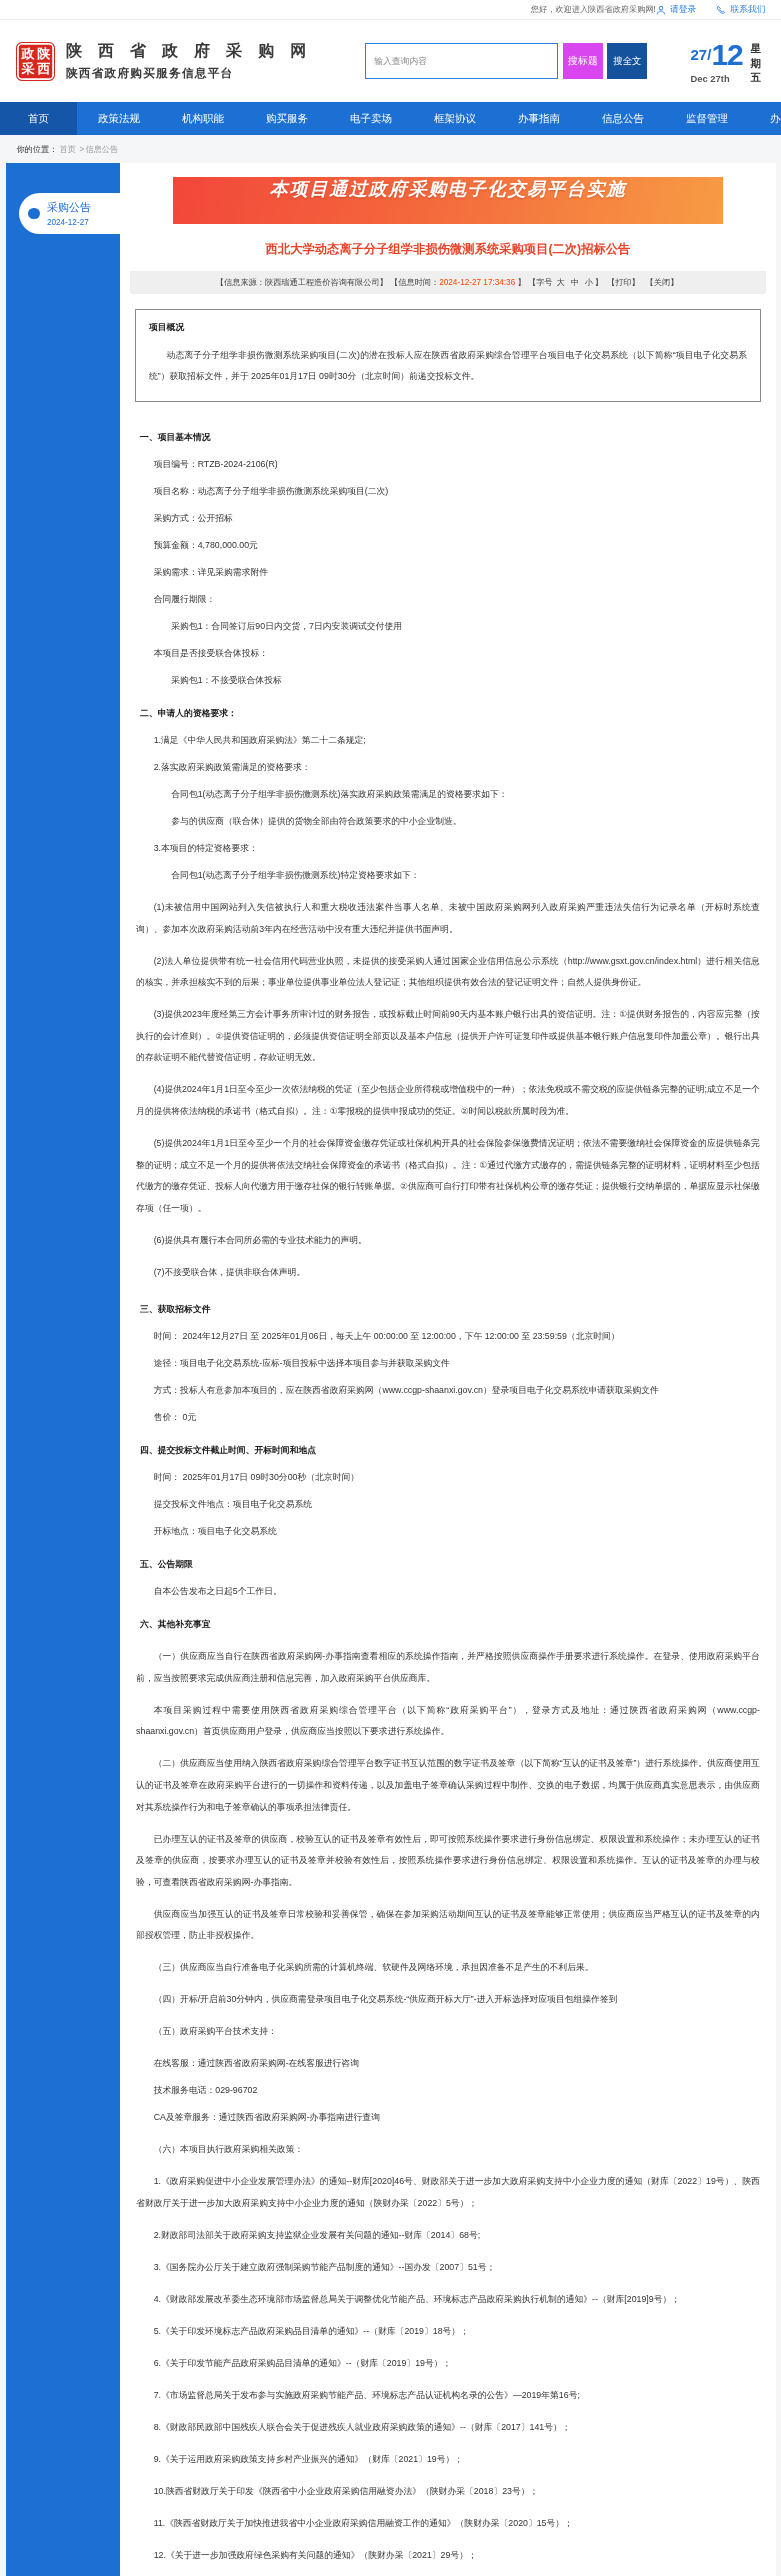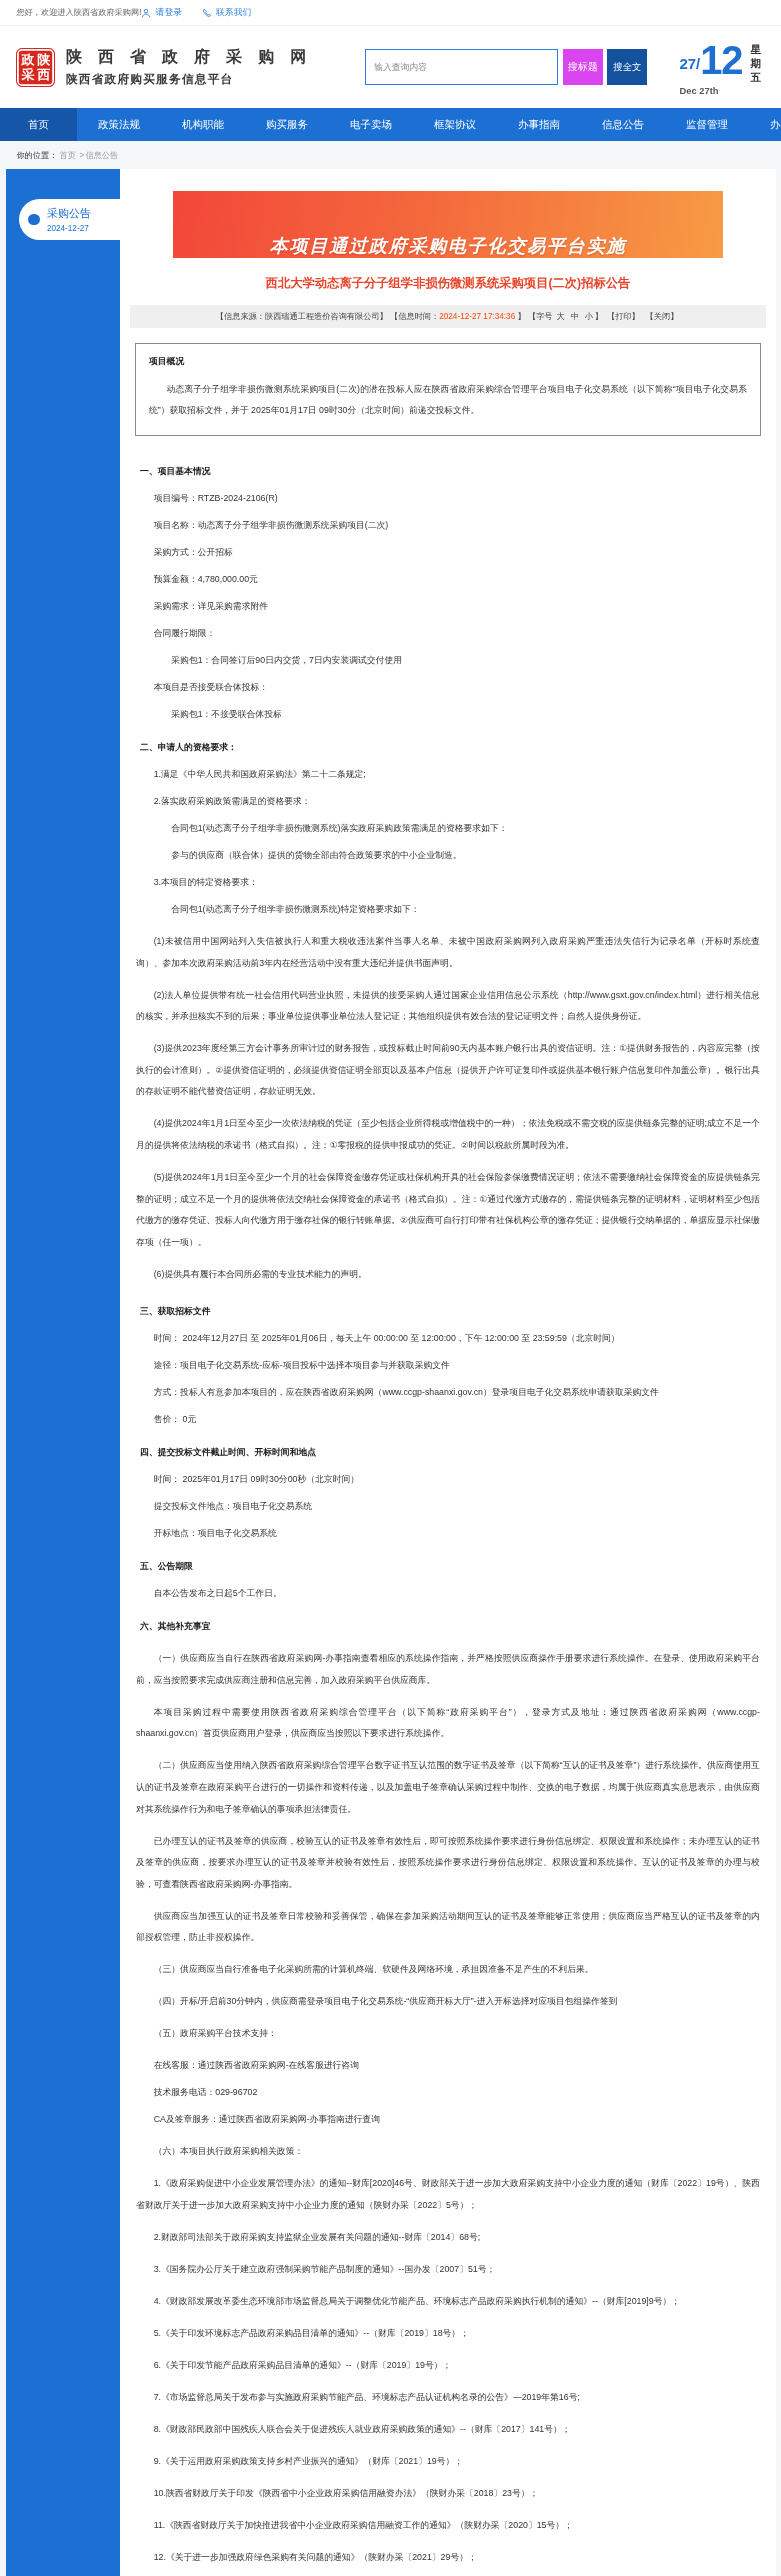--- a/index.html
+++ b/index.html
@@ -6,7 +6,7 @@
   html,body { width:782px; background:#f5f6f7; font-family:"Liberation Sans","DejaVu Sans",sans-serif; color:#333; }
 
   
-  .topbar { background:#fff; height:26px; display:flex; align-items:center; justify-content:flex-start; padding:0 16.4px; border-bottom:0.6px solid #f0f0f0; }
+  .topbar { background:#fff; height:20px; display:flex; align-items:center; justify-content:flex-end; padding:0 16.4px; border-bottom:0.6px solid #f0f0f0; }
   .topbar-welcome { font-size:8.2px; color:#666; }
   .topbar-links { display:flex; align-items:center; gap:20px; }
   .top-link { display:flex; align-items:center; gap:4.1px; color:#2b7fe0; font-size:8.8px; cursor:pointer; }

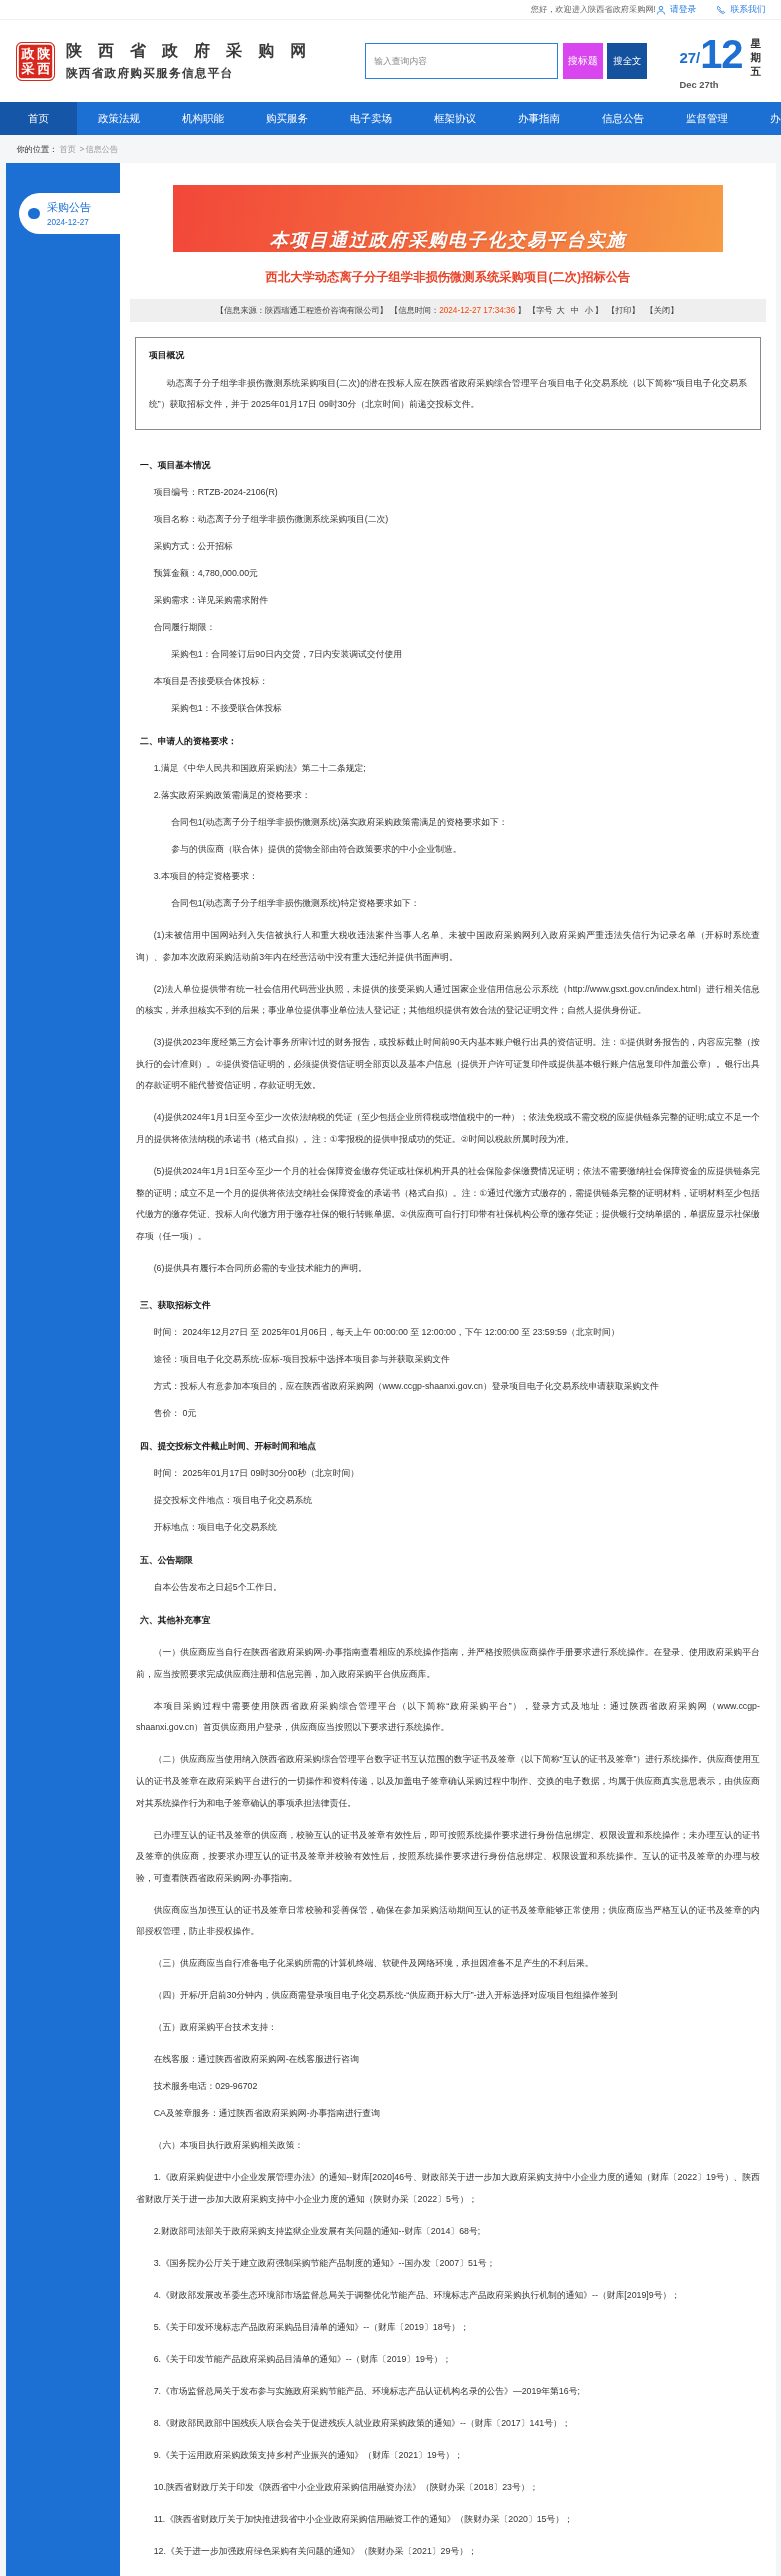--- a/index.html
+++ b/index.html
@@ -27,7 +27,7 @@
   .date-widget { margin-left:auto; display:flex; align-items:flex-start; gap:8.2px; padding-right:3.5px; }
   .date-dm { color:#1e6fd2; font-weight:bold; }
   .date-day { font-size:15px; vertical-align:4.7px; }
-  .date-month { font-size:40px; letter-spacing:-1.2px;margin-top:44px; }
+  .date-month { font-size:30px; letter-spacing:-1.2px;margin-top:44px; }
   .date-en { color:#555; font-size:9.4px; font-weight:bold; margin-top:1.2px; }
   .date-week { width:1.1em; font-size:10.5px; font-weight:bold; color:#333; line-height:1.35; margin-top:3.5px; word-break:break-all; }
 

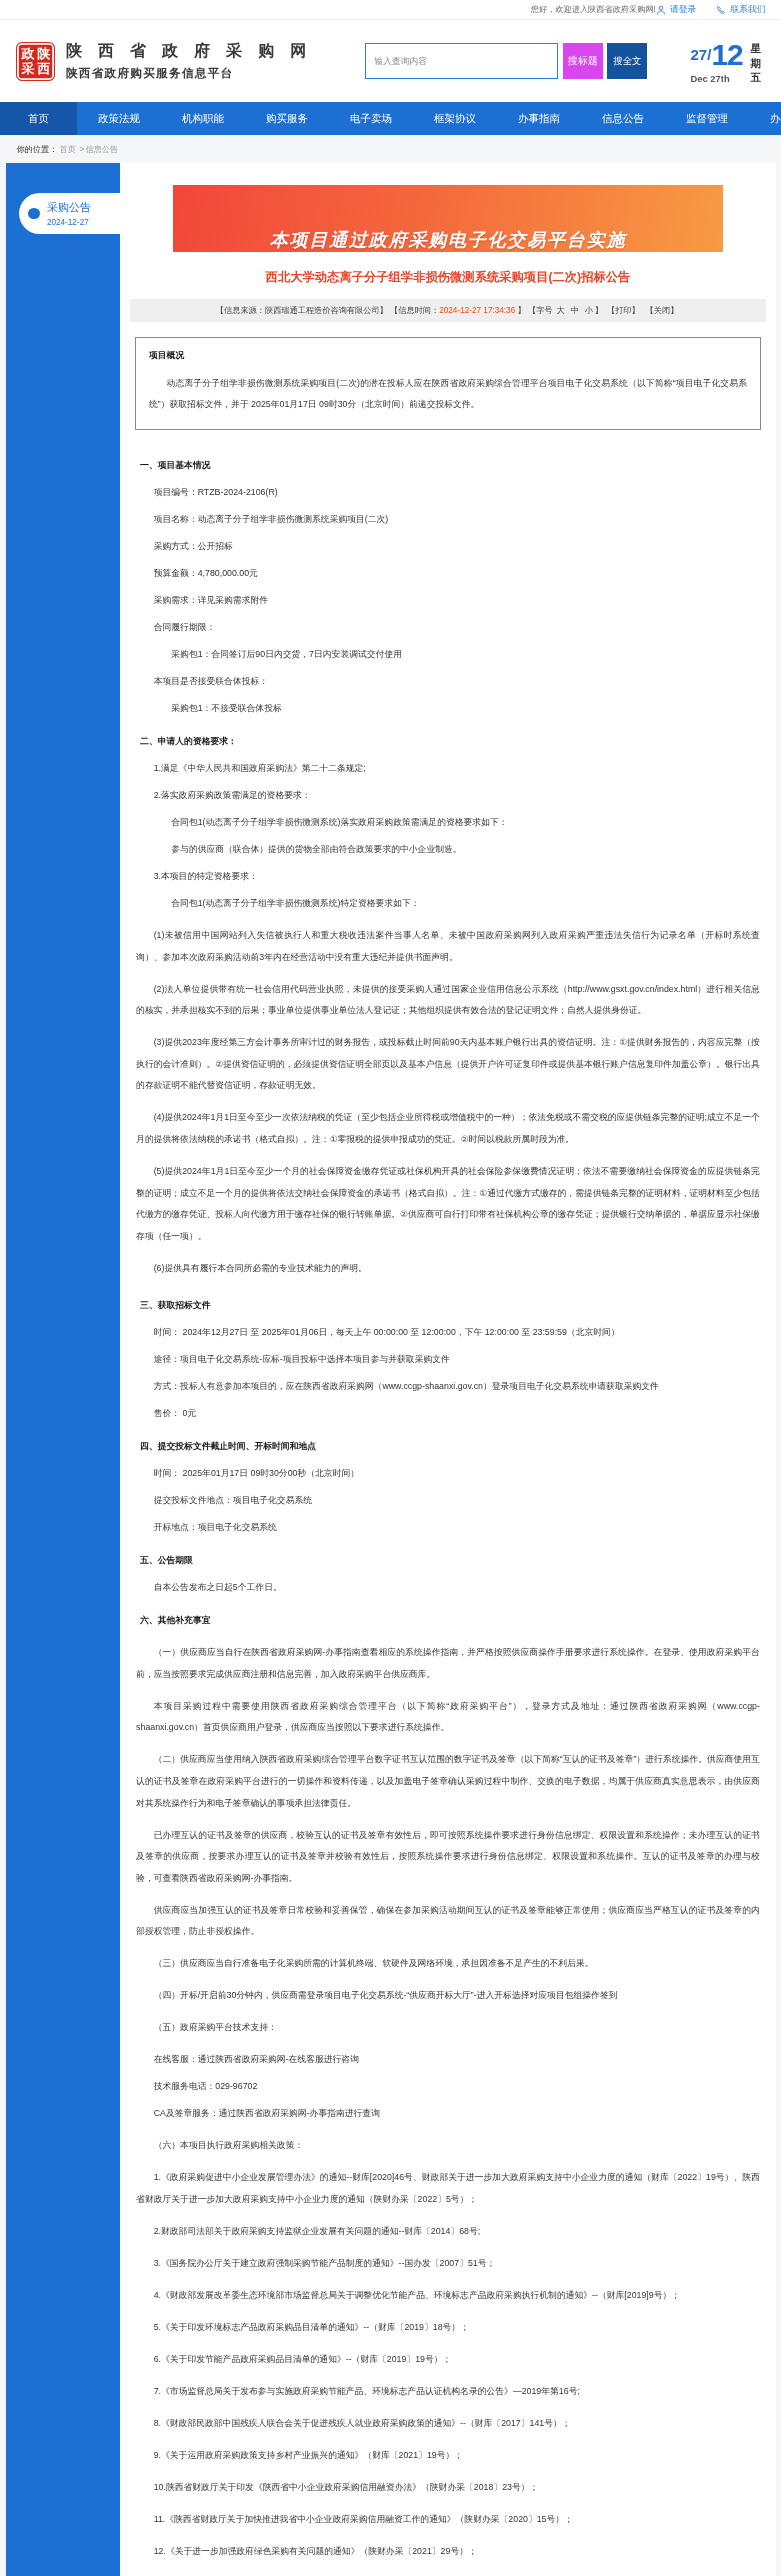--- a/index.html
+++ b/index.html
@@ -52,7 +52,7 @@
   .side-date { color:#1c6fd3; font-size:8.2px; margin-top:2.3px; }
 
   .content { flex:1; background:#fff; padding:9.4px 10.5px 23.4px; }
-  .banner { margin:12px auto; width:550px; height:67px; background:linear-gradient(100deg,#f2473a 0%,#f4683c 45%,#f79b44 100%); display:flex; align-items:flex-end; justify-content:center; }
+  .banner { margin:4px auto; width:550px; height:47px; background:linear-gradient(100deg,#f2473a 0%,#f4683c 45%,#f79b44 100%); display:flex; align-items:flex-start; justify-content:center; }
   .banner-text { color:#fff; font-size:18px; font-weight:bold; font-style:italic; letter-spacing:1.8px; text-shadow:0 1.2px 1.8px rgba(150,30,10,.35); }
   .article-title { text-align:center; color:#e8442a; font-size:12.3px; font-weight:bold; margin:17.5px 35px 13px; }
   .meta-bar { background:#efefef; padding:5.8px 0; text-align:center; font-size:8.2px; color:#444; }

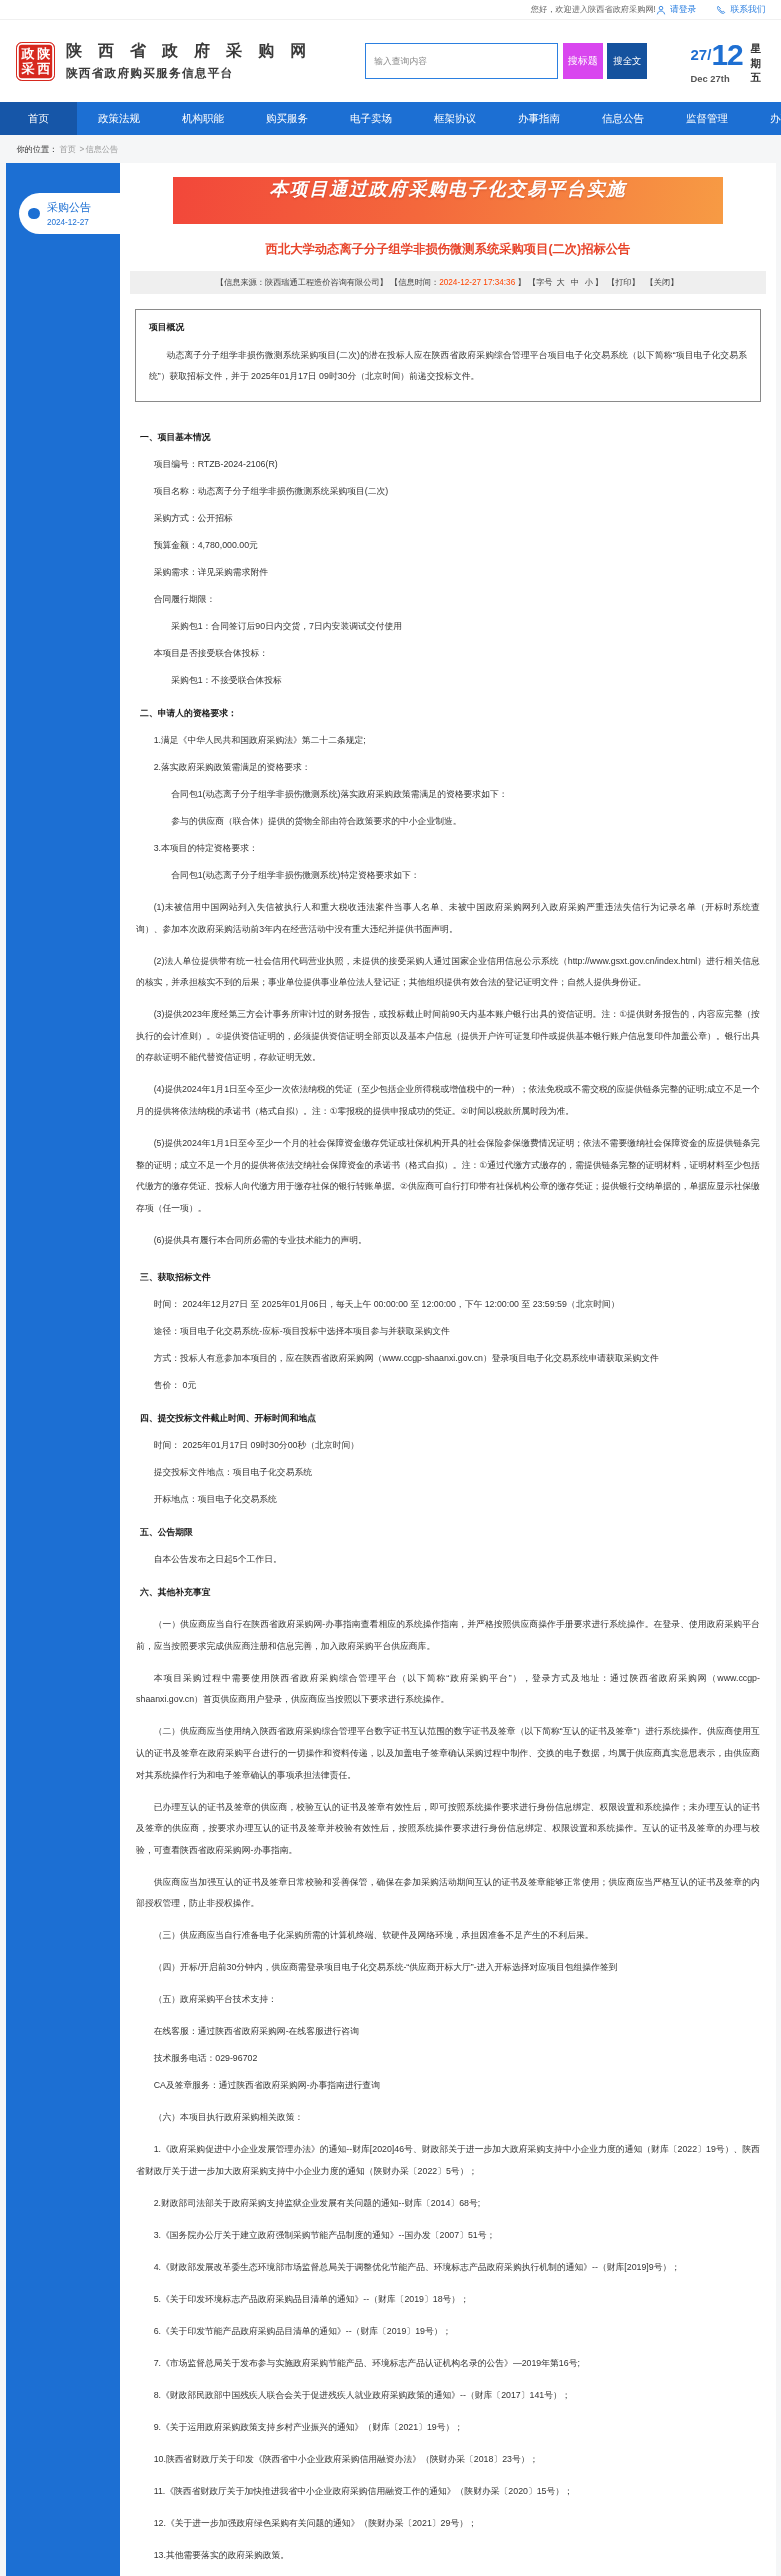--- a/index.html
+++ b/index.html
@@ -199,6 +199,7 @@
         <div class="blk blk-p">(4)提供2024年1月1日至今至少一次依法纳税的凭证（至少包括企业所得税或增值税中的一种）；依法免税或不需交税的应提供链条完整的证明;成立不足一个月的提供将依法纳税的承诺书（格式自拟）。注：①零报税的提供申报成功的凭证。②时间以税款所属时段为准。</div>
         <div class="blk blk-p">(5)提供2024年1月1日至今至少一个月的社会保障资金缴存凭证或社保机构开具的社会保险参保缴费情况证明；依法不需要缴纳社会保障资金的应提供链条完整的证明；成立不足一个月的提供将依法交纳社会保障资金的承诺书（格式自拟）。注：①通过代缴方式缴存的，需提供链条完整的证明材料，证明材料至少包括代缴方的缴存凭证、投标人向代缴方用于缴存社保的银行转账单据。②供应商可自行打印带有社保机构公章的缴存凭证；提供银行交纳单据的，单据应显示社保缴存项（任一项）。</div>
         <div class="blk blk-p">(6)提供具有履行本合同所必需的专业技术能力的声明。</div>
+        <div class="blk blk-p">(7)不接受联合体，提供非联合体声明。</div>
         <div class="blk blk-h">三、获取招标文件</div>
         <div class="blk blk-f">时间： 2024年12月27日 至 2025年01月06日，每天上午 00:00:00 至 12:00:00，下午 12:00:00 至 23:59:59（北京时间）</div>
         <div class="blk blk-f">途径：项目电子化交易系统-应标-项目投标中选择本项目参与并获取采购文件</div>

